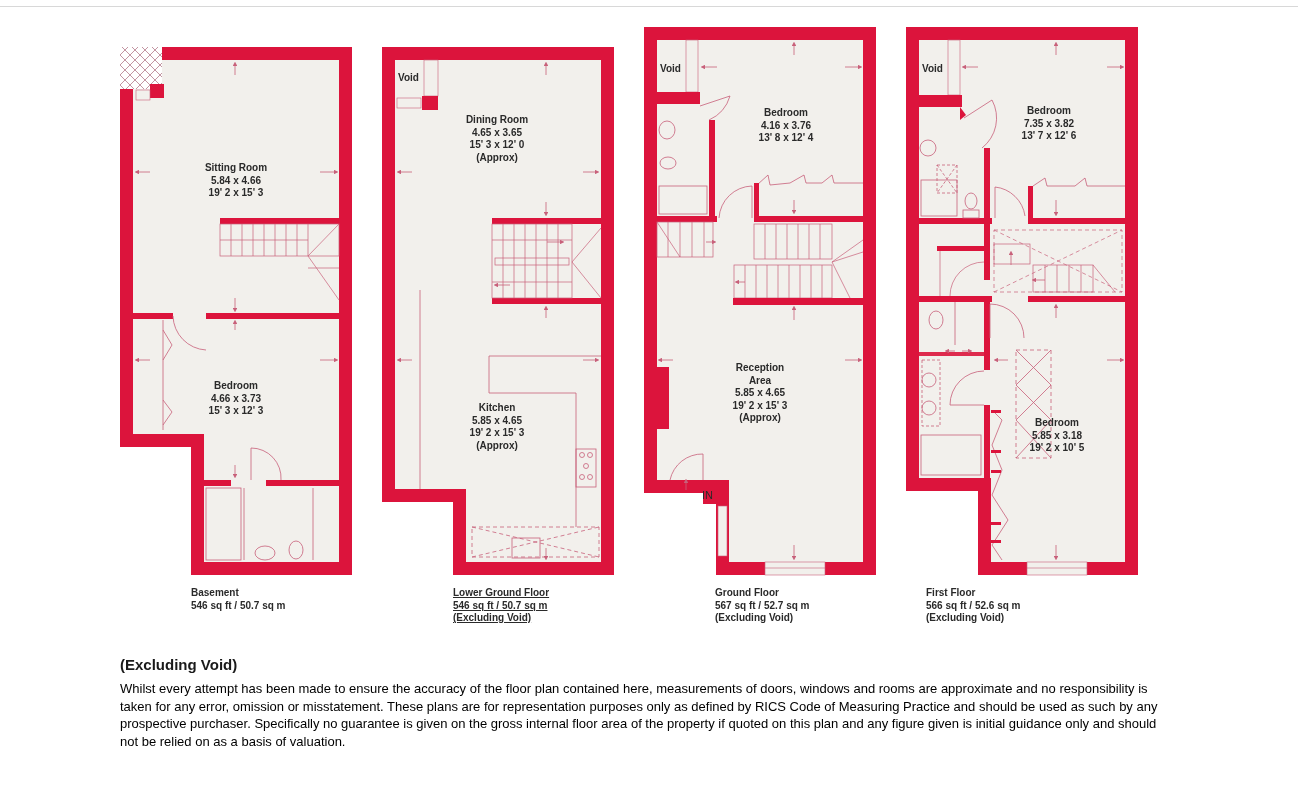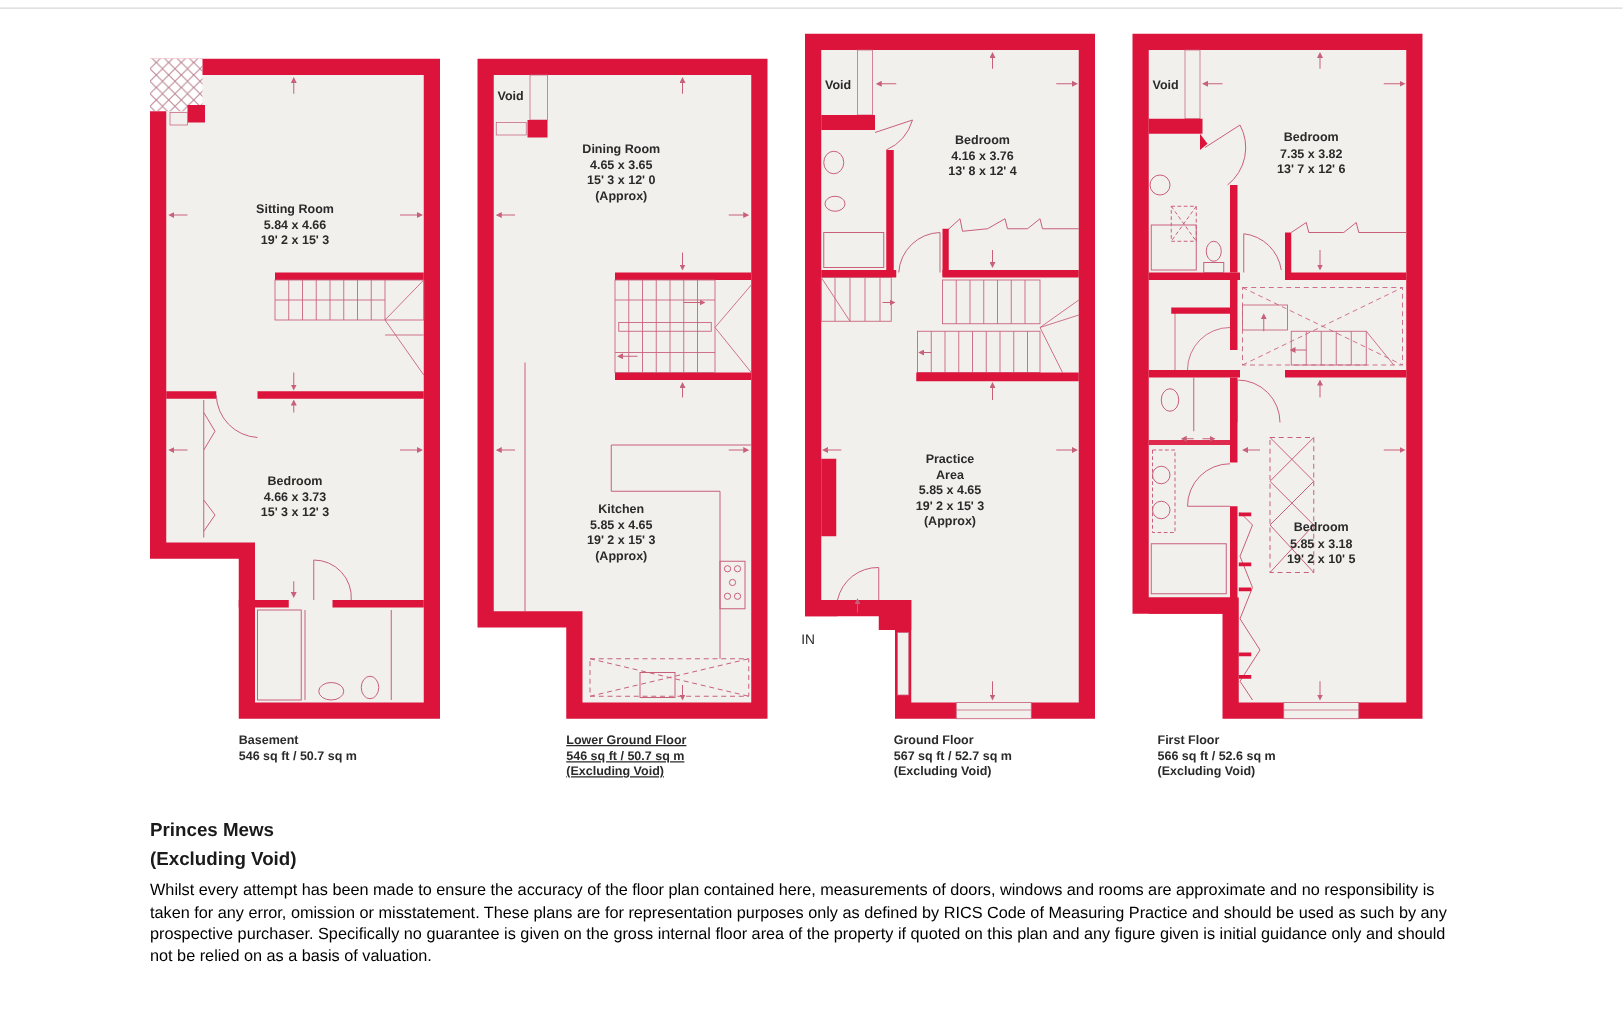--- a/index.html
+++ b/index.html
@@ -355,7 +355,7 @@
   <div>13' 8 x 12' 4</div>
 </div>
 <div class="room-label" style="left:760px; top:362px;">
-  <div>Practice</div>
+  <div>Reception</div>
   <div>Area</div>
   <div>5.85 x 4.65</div>
   <div>19' 2 x 15' 3</div>

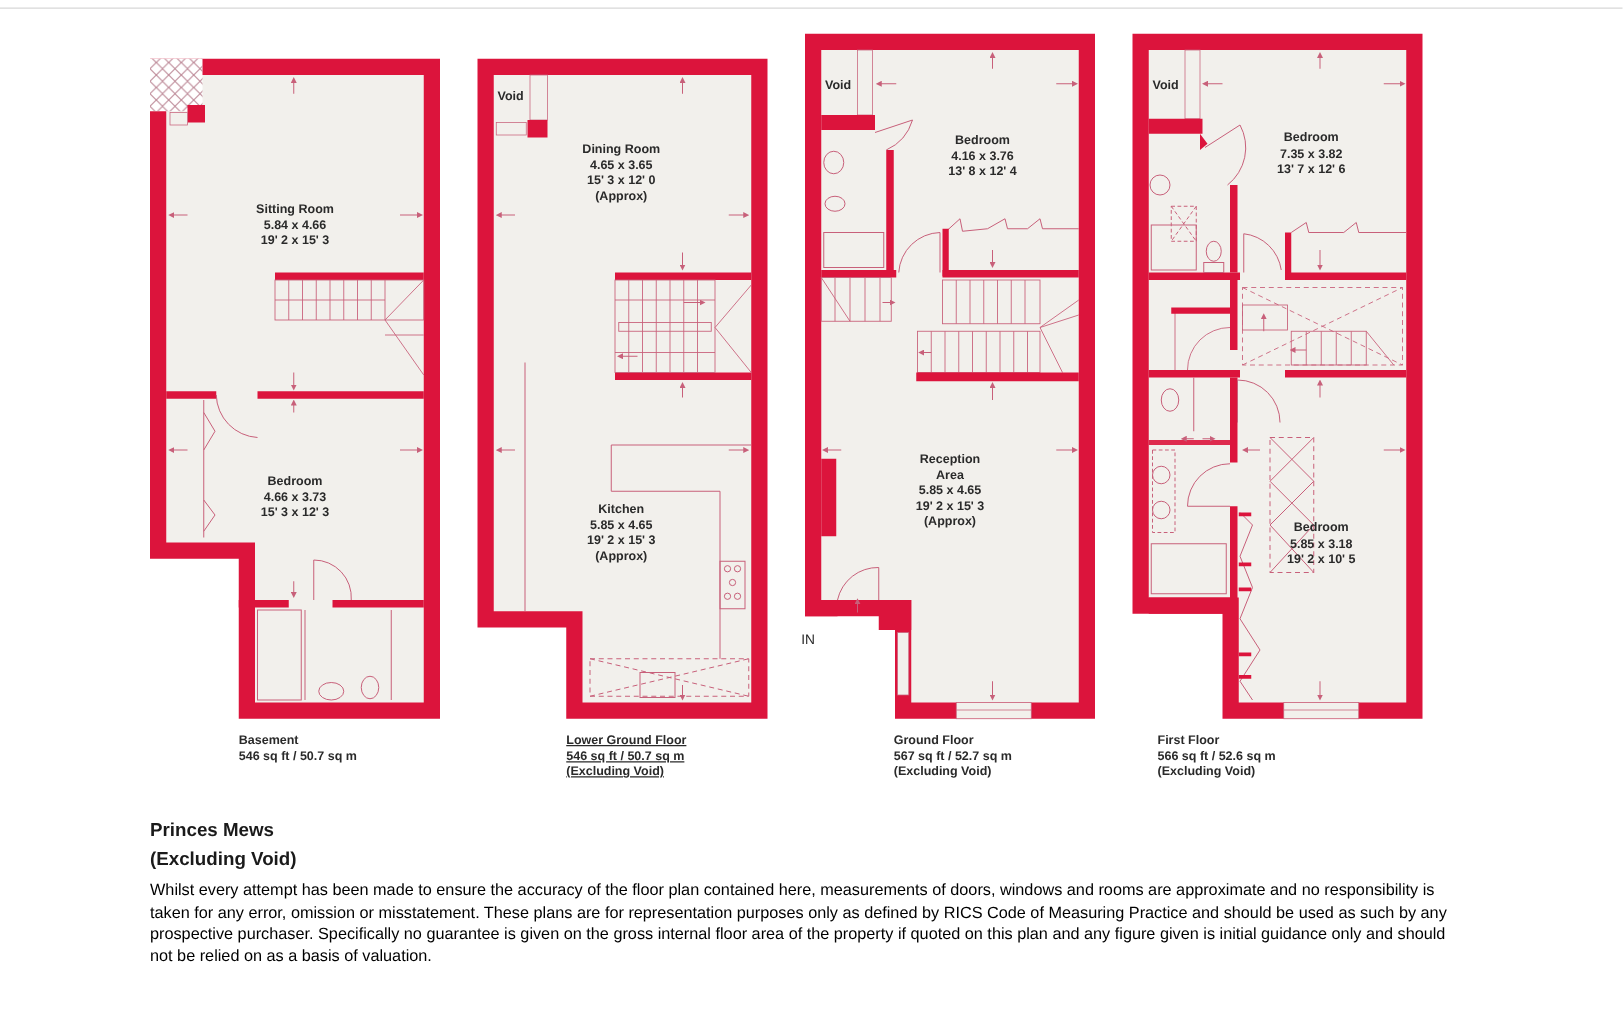--- a/index.html
+++ b/index.html
@@ -361,7 +361,7 @@
   <div>19' 2 x 15' 3</div>
   <div>(Approx)</div>
 </div>
-<div class="in-label" style="left:641px; top:489px;margin-top:17px;">IN</div>
+<div class="in-label" style="left:702px; top:489px;">IN</div>
 <div class="floor-caption" style="left:715px; top:587px;">
   <div>Ground Floor</div>
   <div>567 sq ft / 52.7 sq m</div>

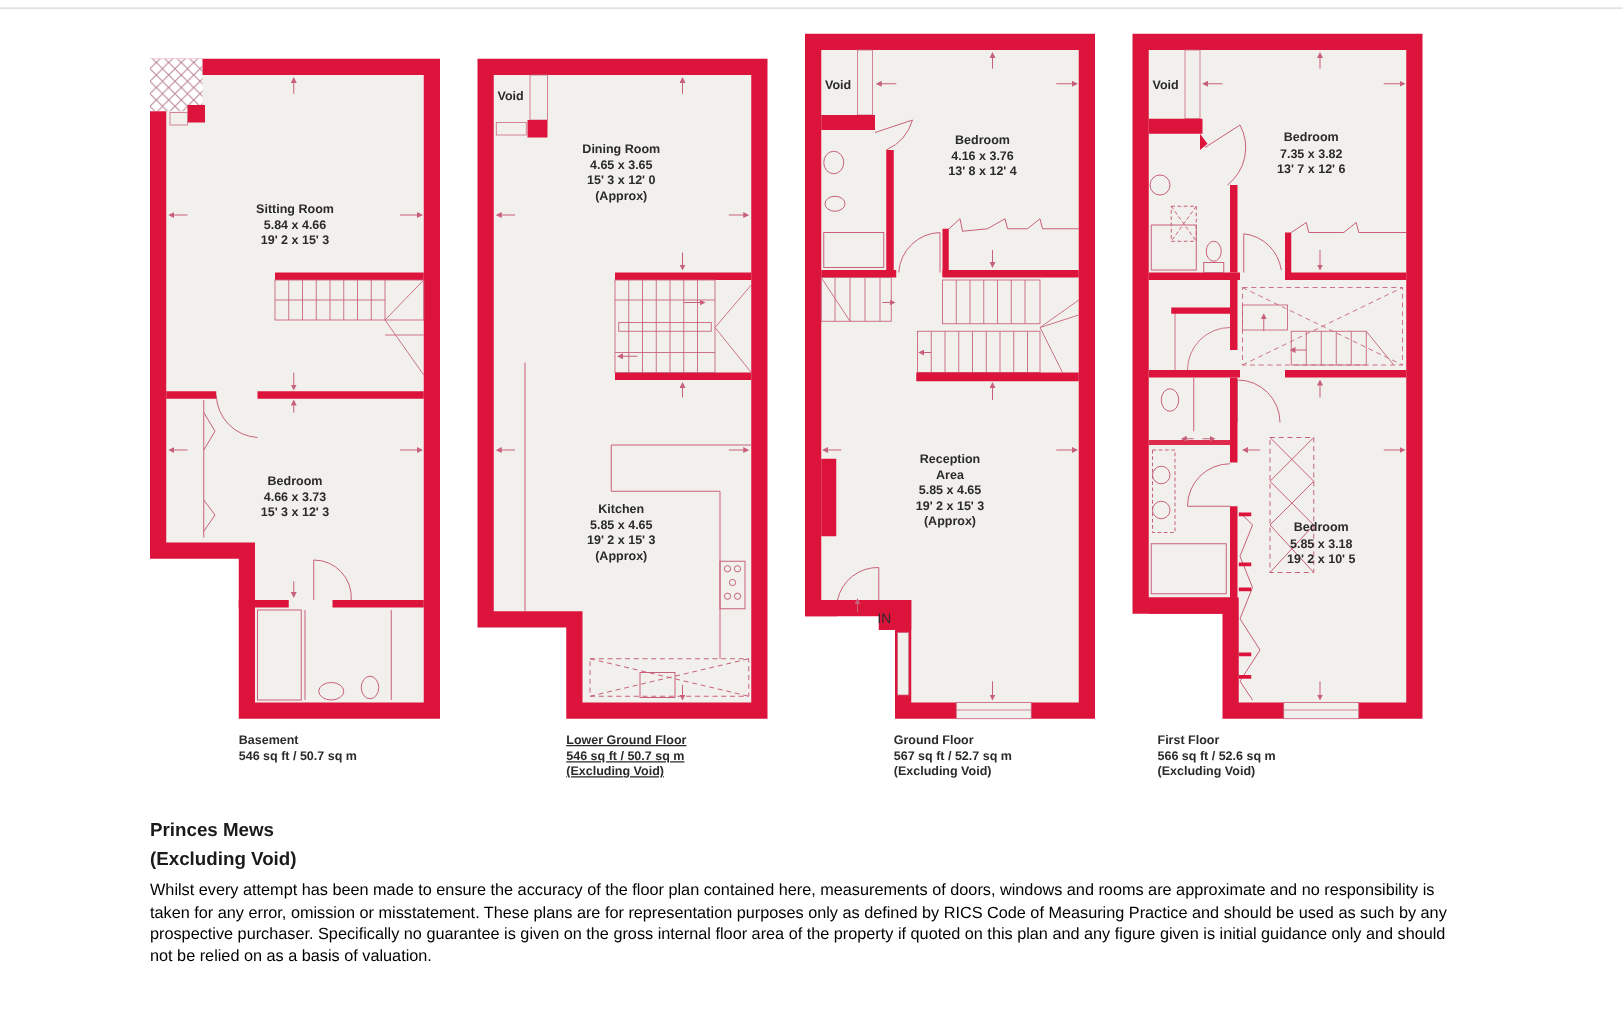--- a/index.html
+++ b/index.html
@@ -386,7 +386,6 @@
 </div>
 
 <div class="footer">
-  <div class="prop-name">Princes Mews</div>
   <div class="gia">(Excluding Void)</div>
   <div class="disclaimer">Whilst every attempt has been made to ensure the accuracy of the floor plan contained here, measurements of doors, windows and rooms are approximate and no responsibility is taken for any error, omission or misstatement. These plans are for representation purposes only as defined by RICS Code of Measuring Practice and should be used as such by any prospective purchaser. Specifically no guarantee is given on the gross internal floor area of the property if quoted on this plan and any figure given is initial guidance only and should not be relied on as a basis of valuation.</div>
 </div>

